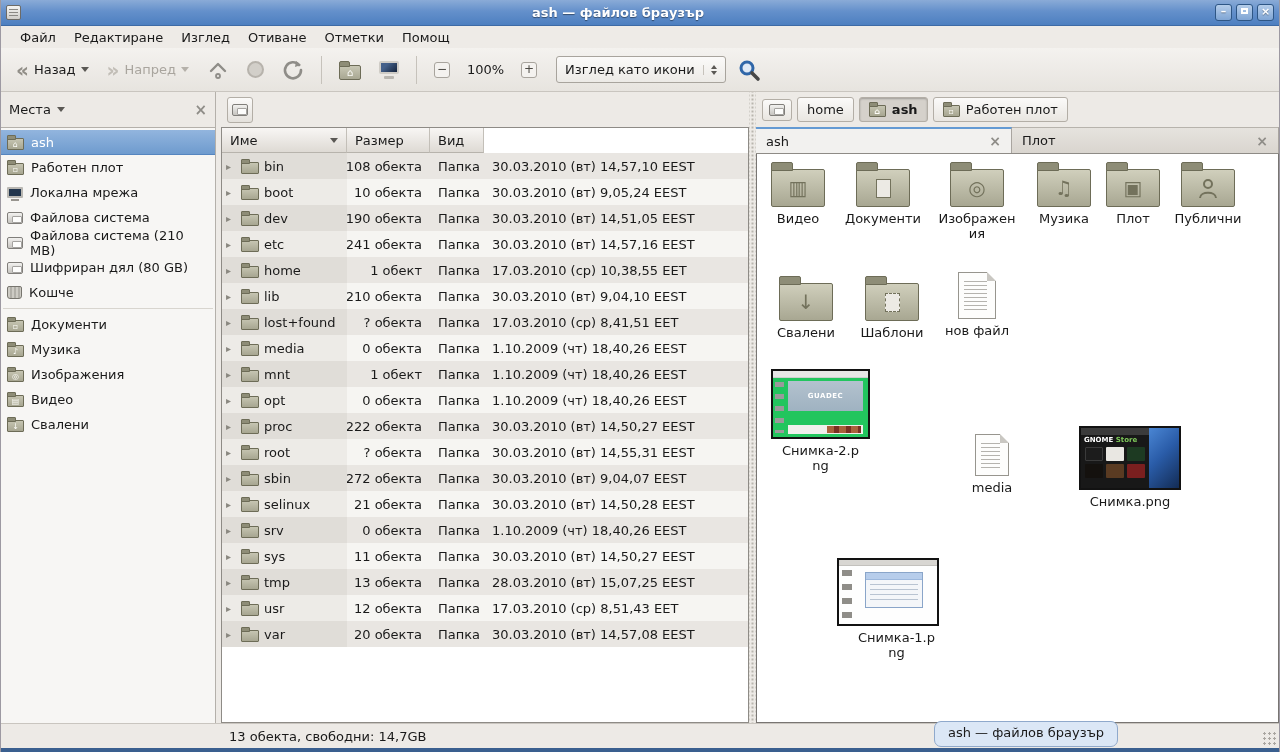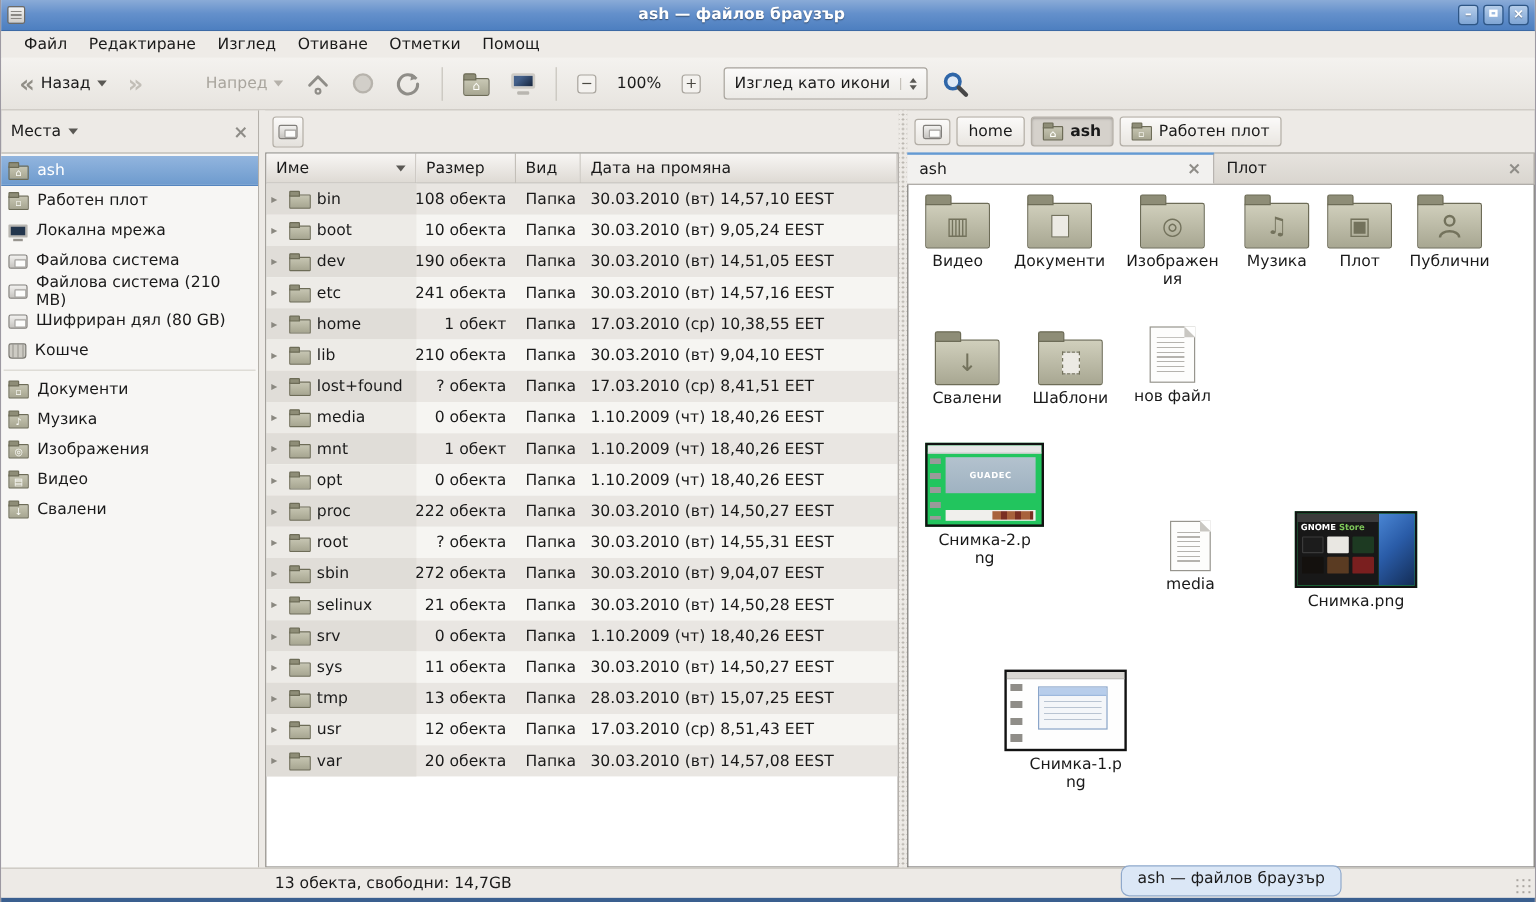--- a/index.html
+++ b/index.html
@@ -26,7 +26,7 @@
   .tsep { width:1px; height:28px; background:#c6c2bb; margin:0 6px; }
   .chev { font-size:20px; line-height:14px; color:#918e87; font-weight:bold; }
   .chev.dis { color:#c2beb7; }
-  .lbl-dis { color:#a9a59e;margin-left:47px; }
+  .lbl-dis { color:#a9a59e; }
   .car { width:0; height:0; border-left:4px solid transparent; border-right:4px solid transparent; border-top:5px solid #5a5854; }
   .car.dis { border-top-color:#b5b1aa; }
   .caru { width:0; height:0; border-left:4px solid transparent; border-right:4px solid transparent; border-bottom:5px solid #5a5854; }

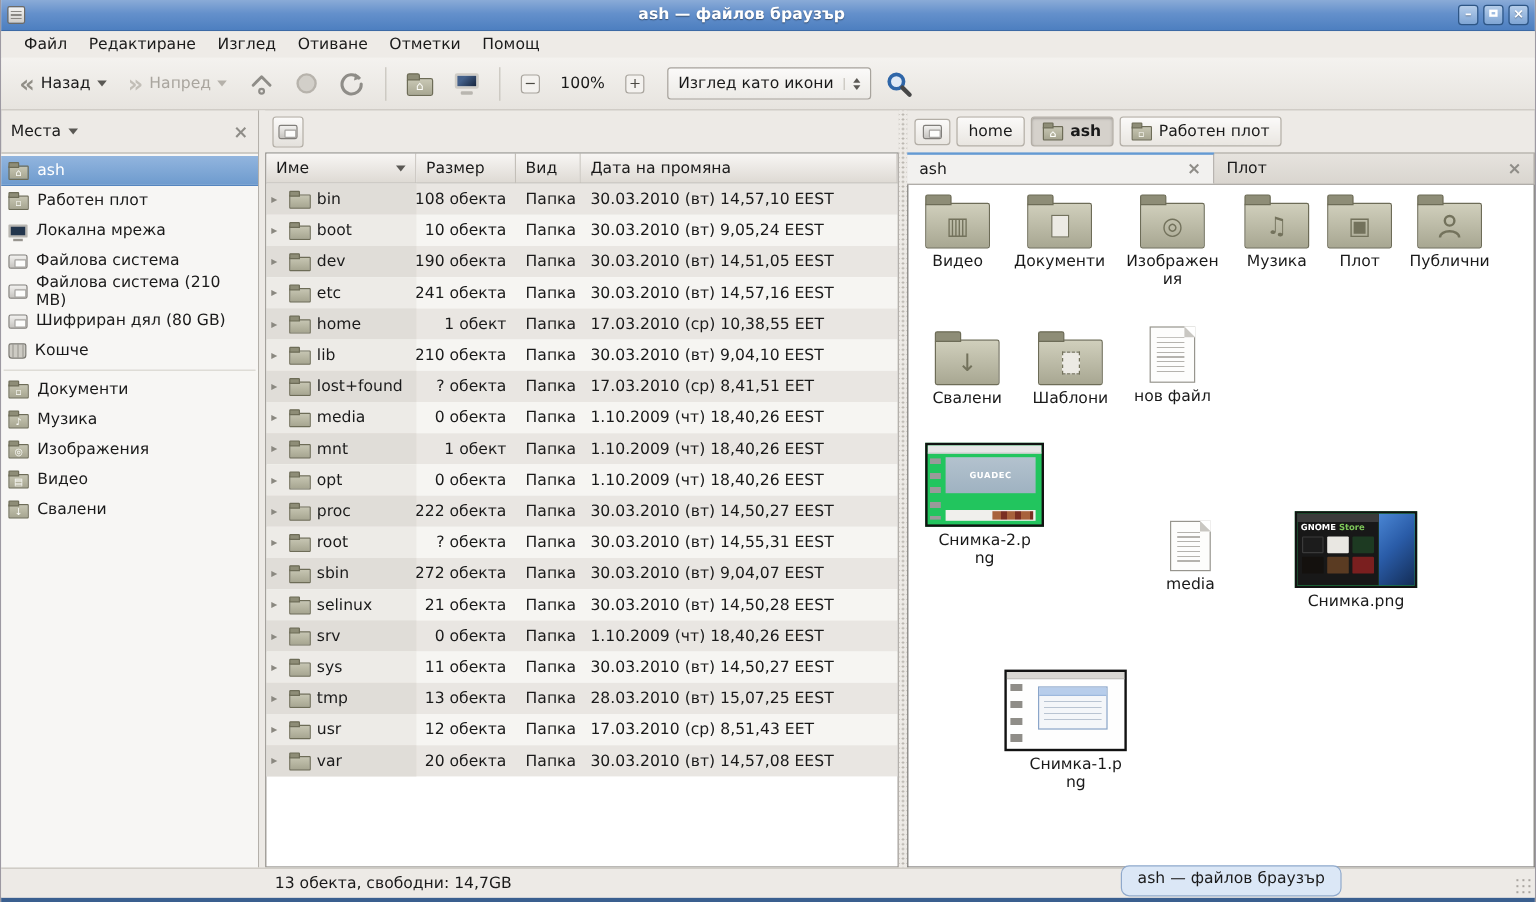--- a/index.html
+++ b/index.html
@@ -298,9 +298,6 @@
           <div class="th" style="width:54px;">
               <span>Вид</span>
             </div>
-          <div class="th" style="flex:1;">
-              <span>Дата на промяна</span>
-            </div>
         </div>
 
         <div class="trow od">

